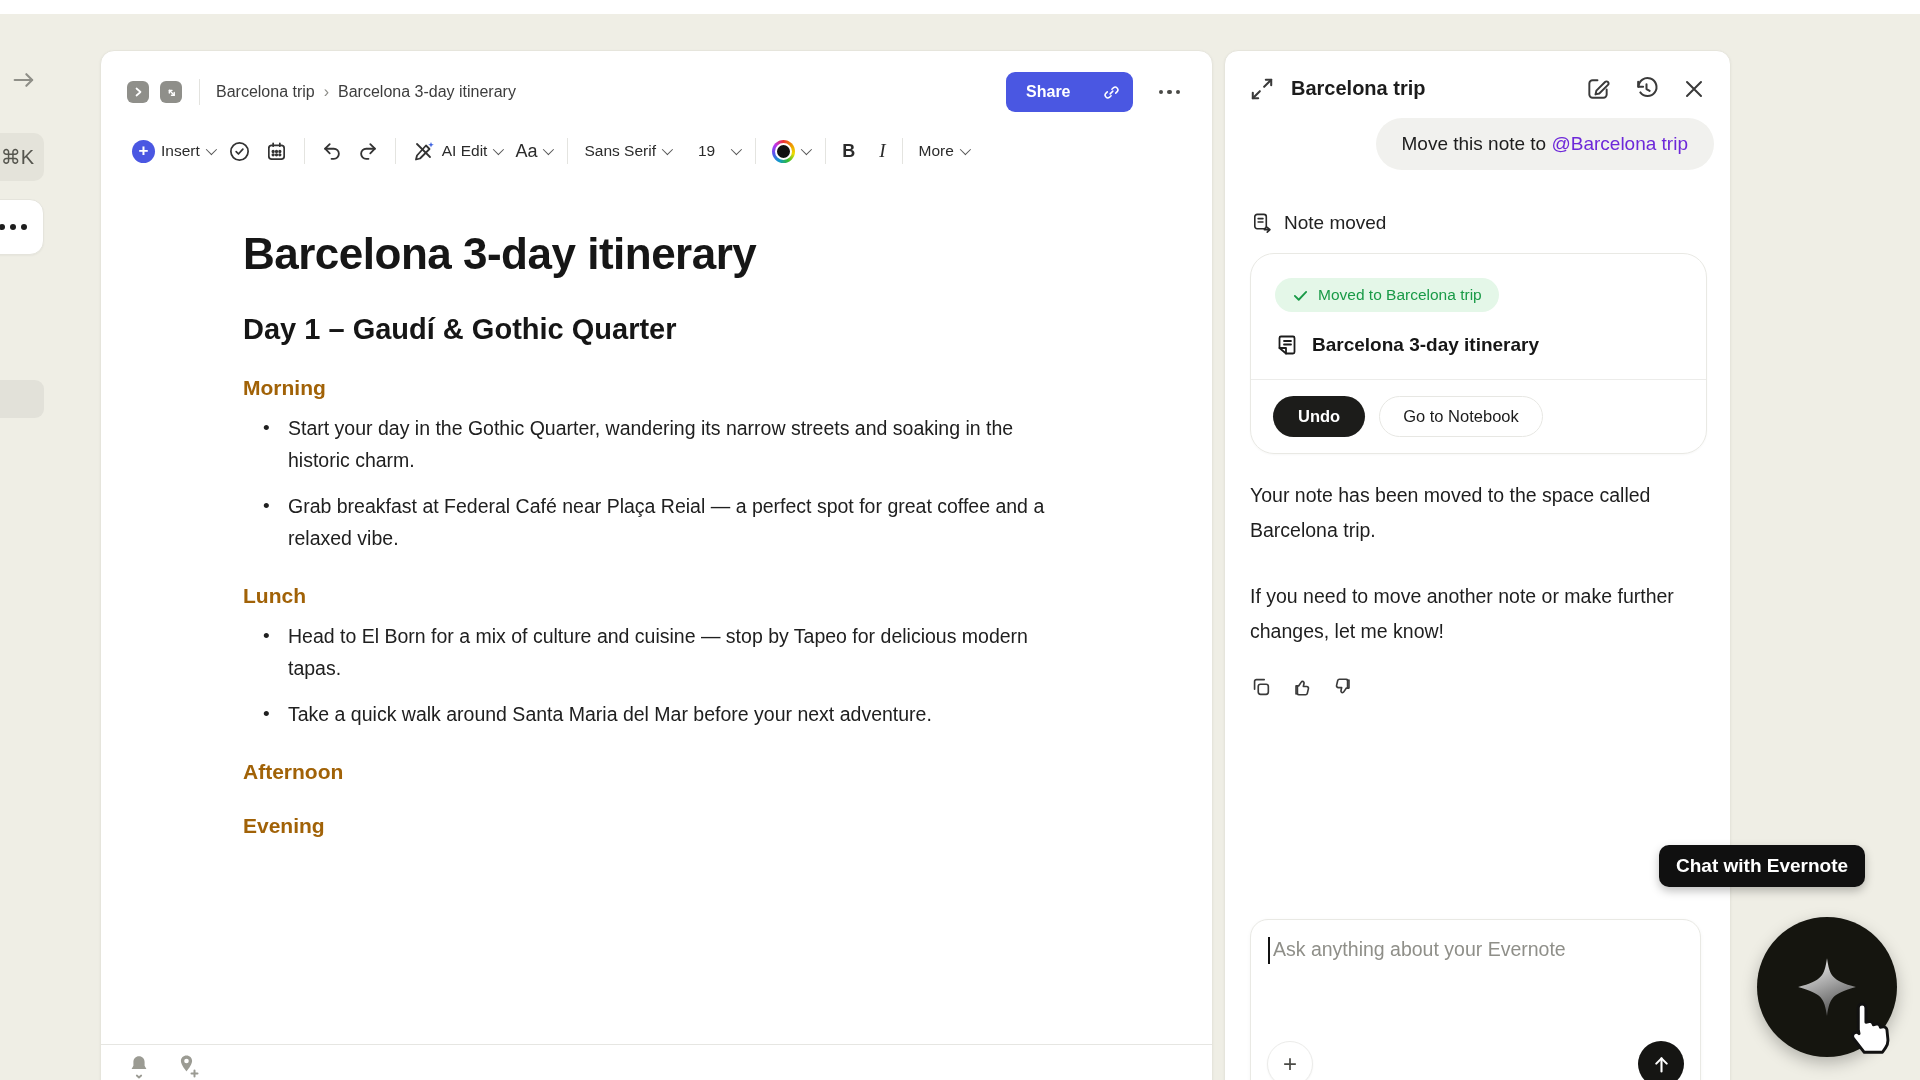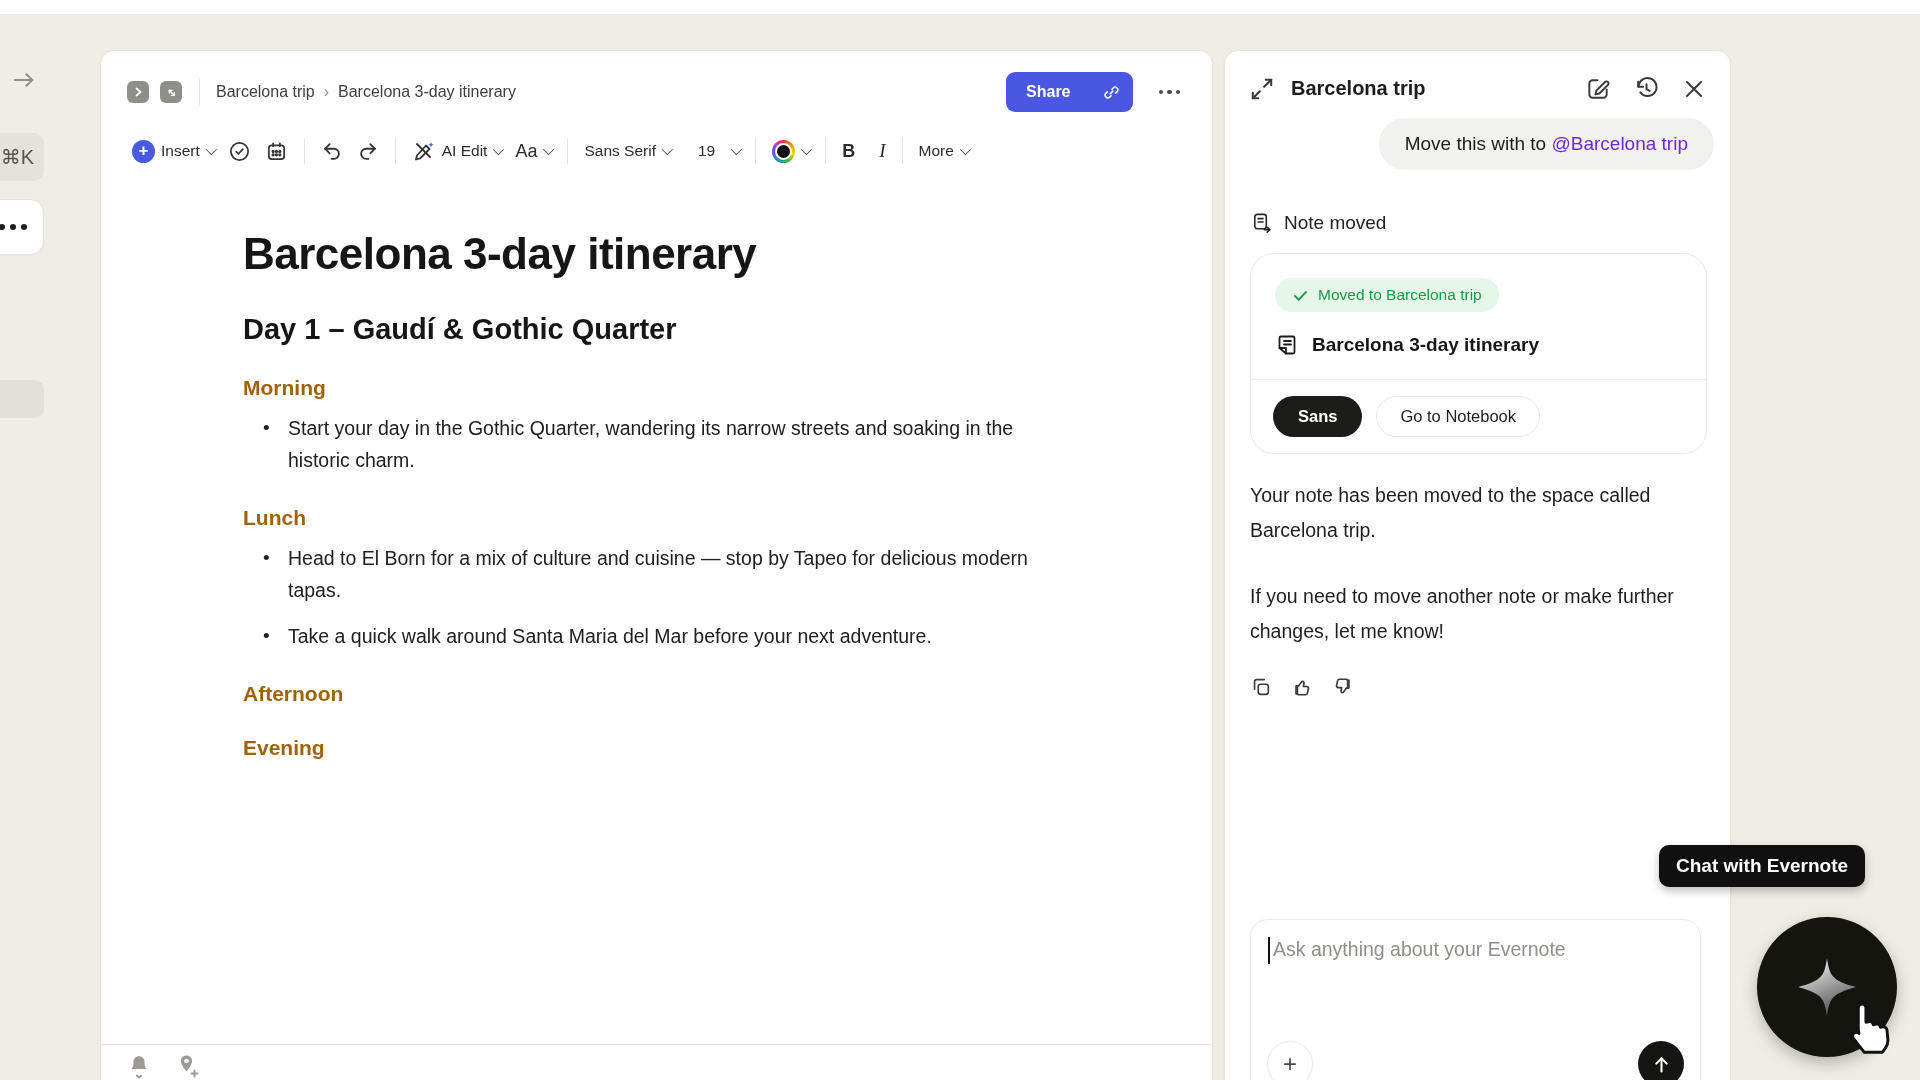--- a/index.html
+++ b/index.html
@@ -322,7 +322,7 @@
   </div>
 
   <div class="bubble-row">
-    <div class="bubble"><span>Move this with to </span><span class="mention">@Barcelona trip</span></div>
+    <div class="bubble"><span>Move this note to </span><span class="mention">@Barcelona trip</span></div>
   </div>
 
   <div class="status-row">

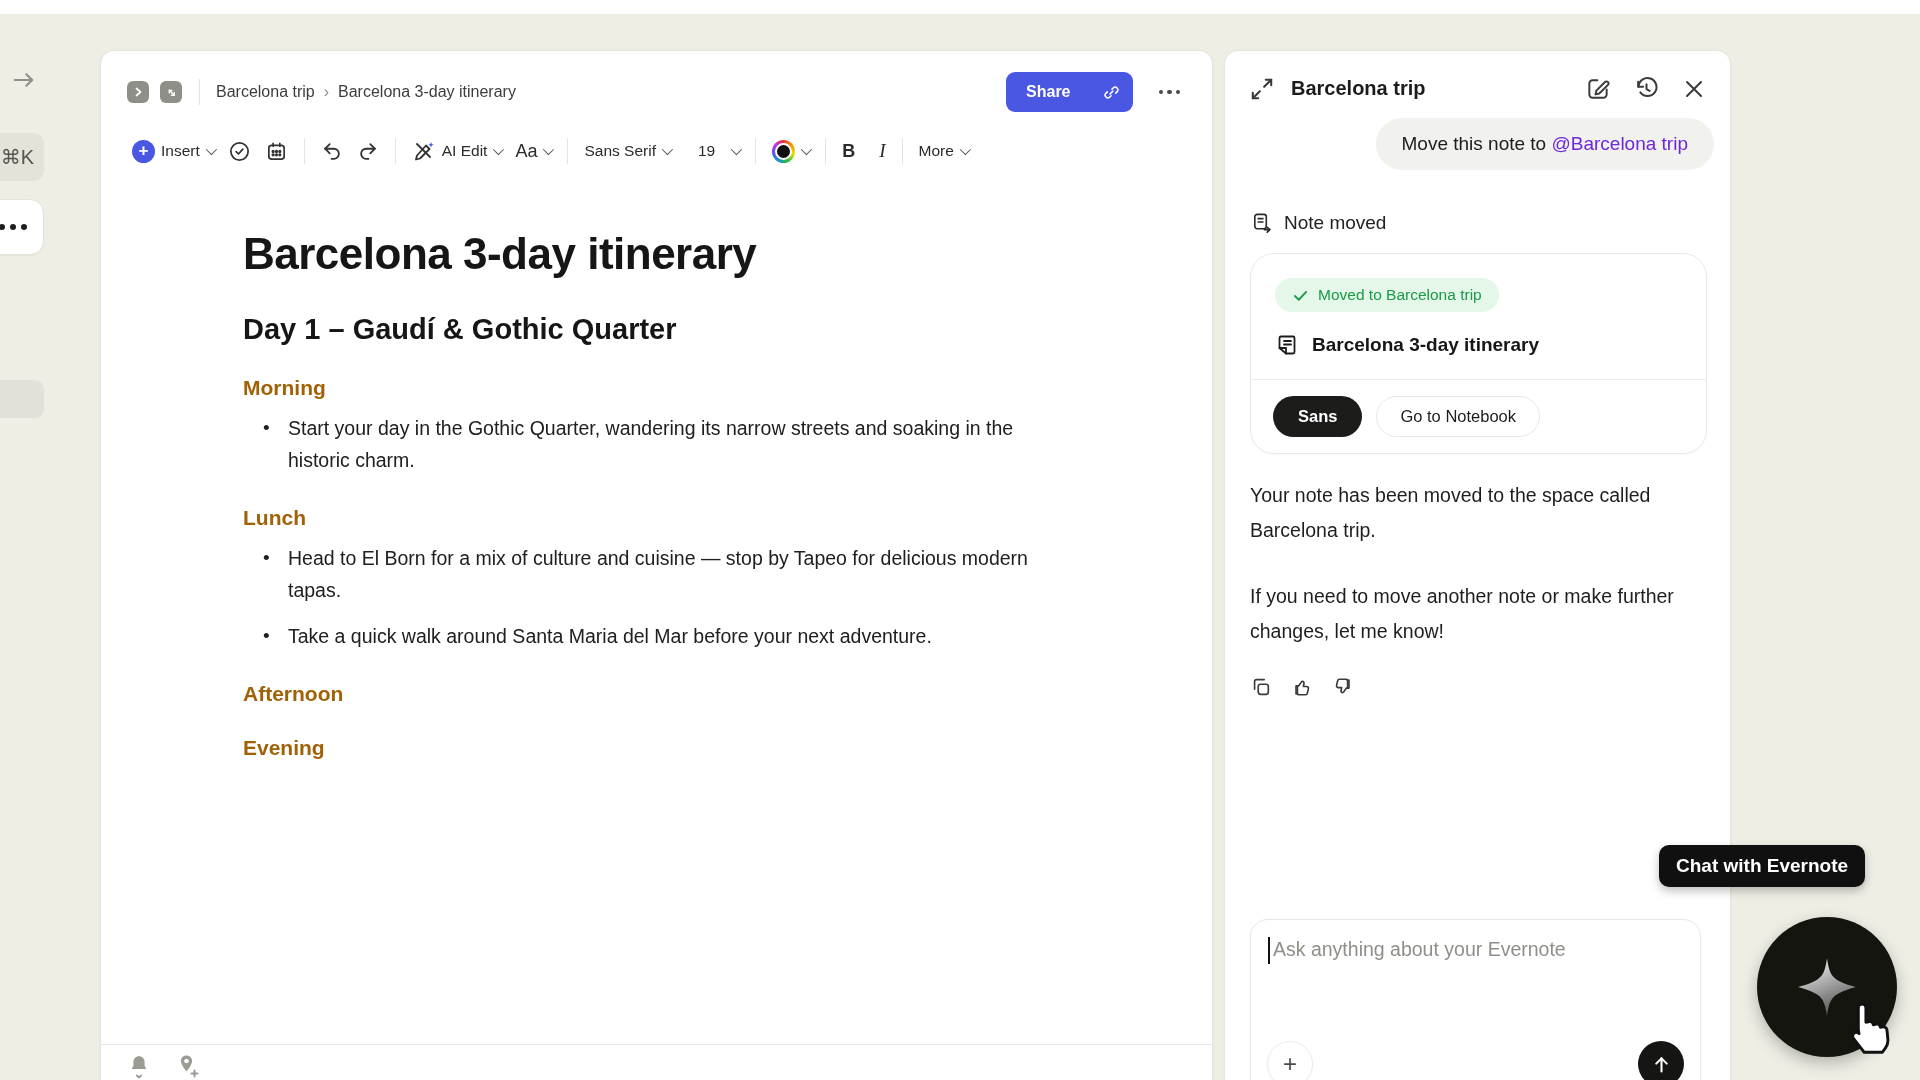--- a/index.html
+++ b/index.html
@@ -352,7 +352,7 @@
       </div>
     </div>
     <div class="move-card-foot">
-      <button class="btn-undo">Sans</button>
+      <button class="btn-undo">Undo</button>
       <button class="btn-goto">Go to Notebook</button>
     </div>
   </div>

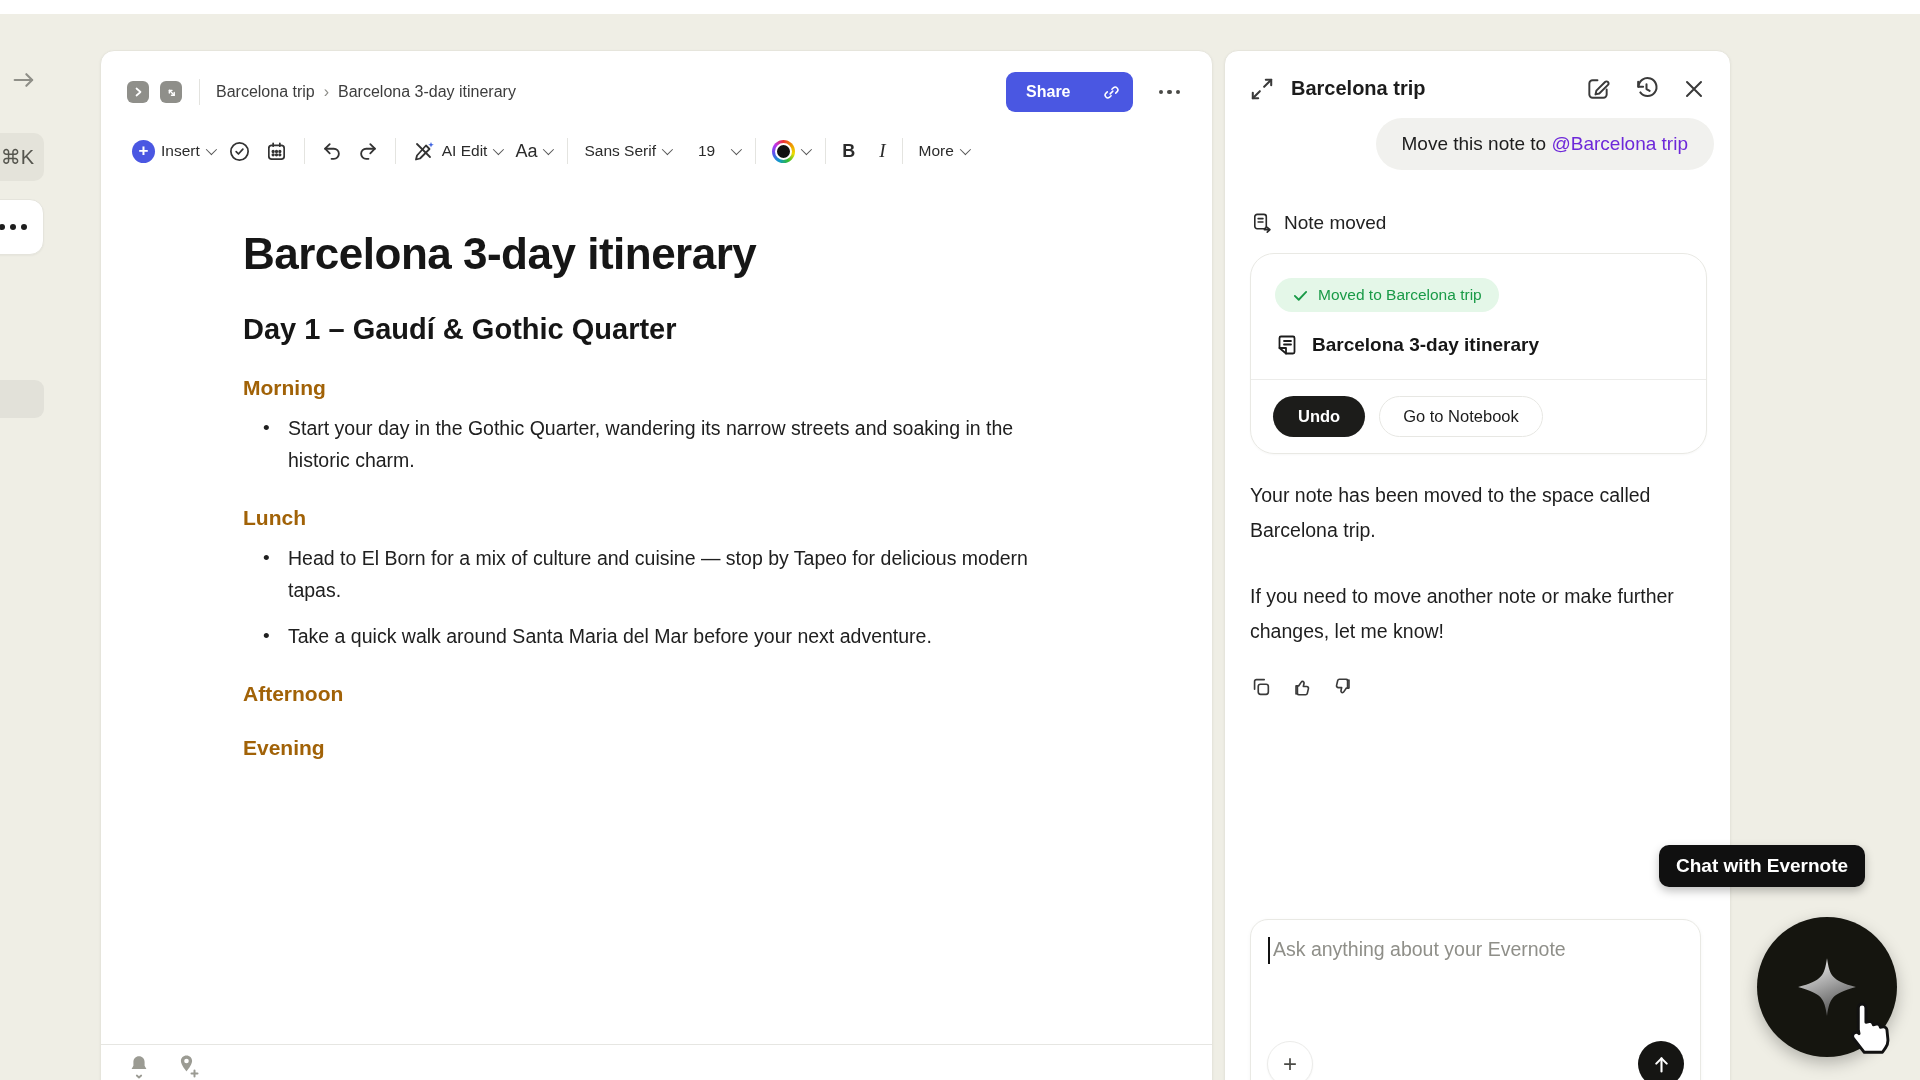--- a/index.html
+++ b/index.html
@@ -256,6 +256,7 @@
     <div class="h3">Morning</div>
     <ul class="blist">
       <li>Start your day in the Gothic Quarter, wandering its narrow streets and soaking in the historic charm.</li>
+      <li>Grab breakfast at Federal Café near Plaça Reial — a perfect spot for great coffee and a relaxed vibe.</li>
     </ul>
 
     <div class="h3">Lunch</div>

